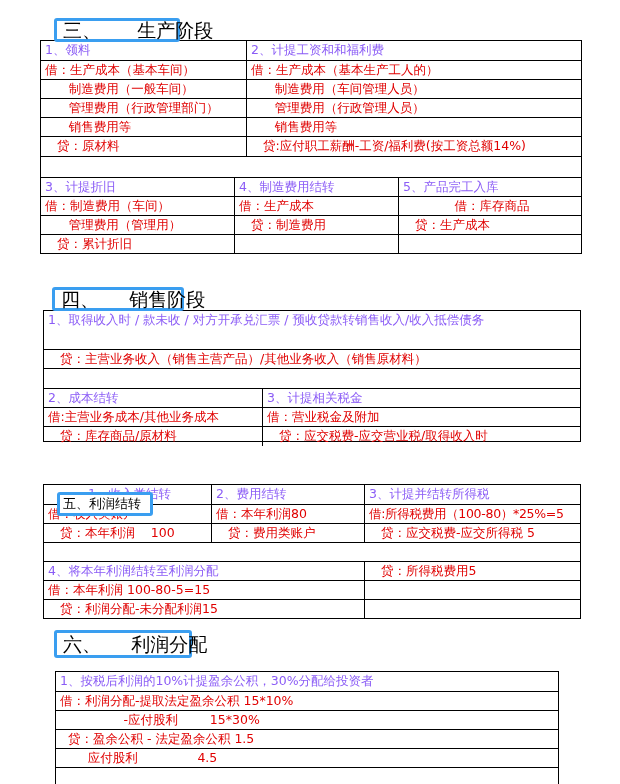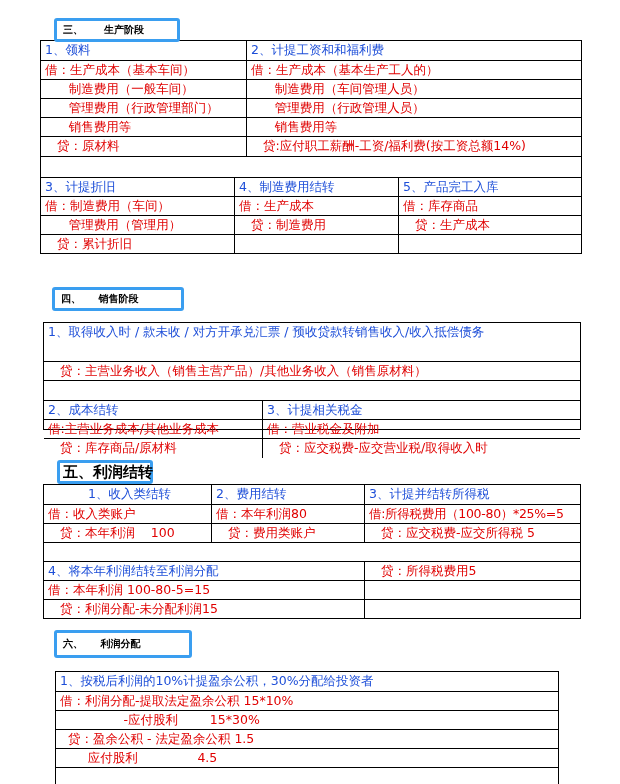--- a/index.html
+++ b/index.html
@@ -6,7 +6,7 @@
   body { width: 620px; height: 784px; position: relative; overflow: hidden;
          font-family: "DejaVu Sans", "Liberation Sans", sans-serif; font-size: 12.5px; color: #000; }
   .title-box { position: absolute; border: 3px solid #3a9ef0; border-radius: 3px; background: #fff;
-               font-weight: bold; font-size: 10px; line-height: 18px; padding: 0 6px; box-sizing: border-box; white-space: pre; z-index: 2; }
+               font-weight: normal; font-size: 19px; line-height: 18px; padding: 0 6px; box-sizing: border-box; white-space: pre; z-index: 2; }
   .title-box.plain { font-weight: bold; font-size: 15px; }
   .tbl { position: absolute; border: 1px solid #000; box-sizing: border-box; }
   .row { position: absolute; left: 0; right: 0; border-top: 1px solid #000; box-sizing: border-box; }

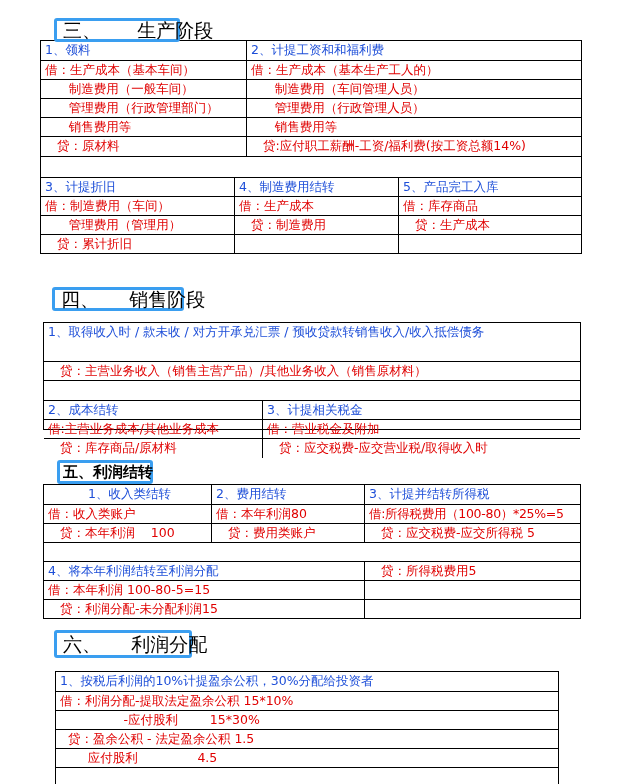--- a/index.html
+++ b/index.html
@@ -14,7 +14,7 @@
   .cell { position: absolute; top: 0; bottom: 0; box-sizing: border-box; white-space: pre; overflow: hidden;
           line-height: 18px; padding-left: 4px; }
   .cell.sep { border-left: 1px solid #000; }
-  .black { color: #1d4ed8; }
+  .black { color: #8b5cf6; }
   .red { color: #e00000; }
 </style>
 </head>

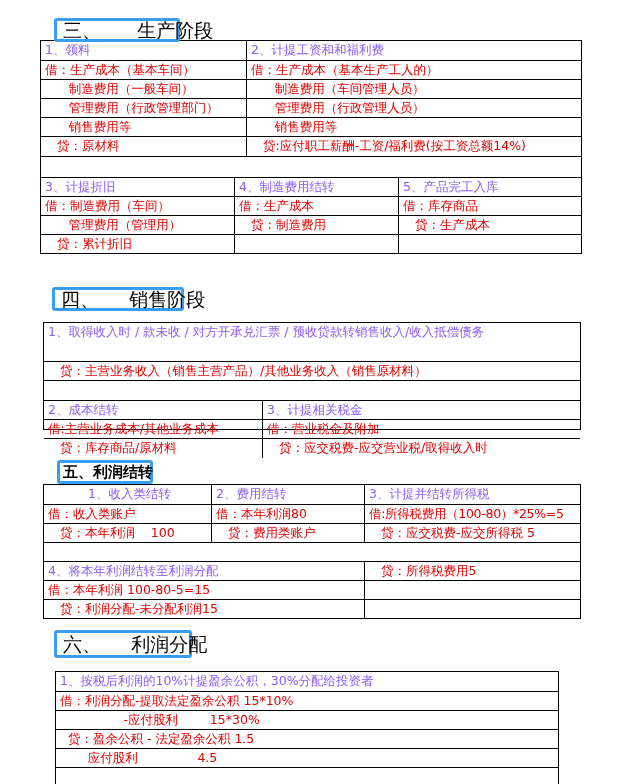--- a/index.html
+++ b/index.html
@@ -59,7 +59,7 @@
   <div class="row" style="top:39px; height:19px;">
     <div class="cell red" style="left:0; width:193px;">借：制造费用（车间）</div>
     <div class="cell red sep" style="left:193px; width:164px;">借：生产成本</div>
-    <div class="cell red sep" style="left:357px; right:0;">借：库存商品</div>
+    <div class="cell red sep" style="left:357px; right:0;text-align:center;">借：库存商品</div>
   </div>
   <div class="row" style="top:58px; height:19px;">
     <div class="cell red" style="left:0; width:193px;">      管理费用（管理用）</div>

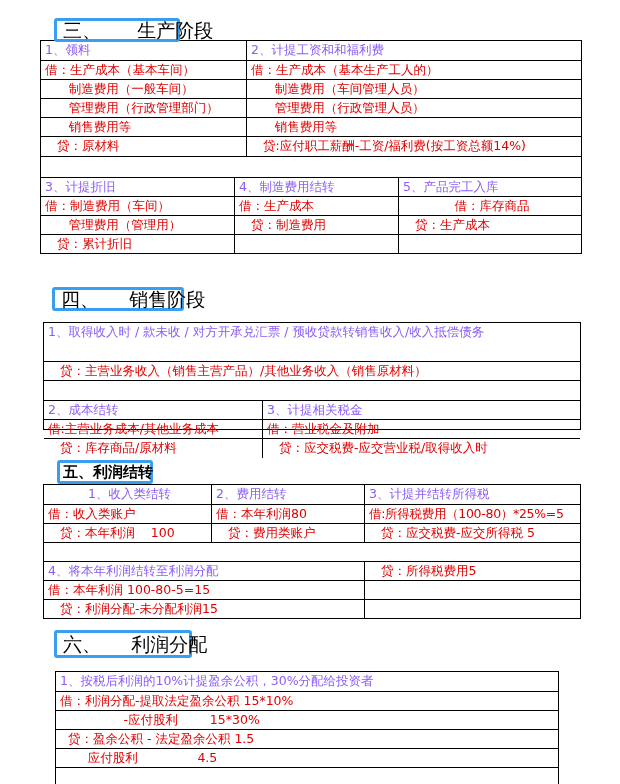--- a/index.html
+++ b/index.html
@@ -75,7 +75,7 @@
 
 <div class="title-box" style="left:52px; top:287px; width:132px; height:24px;">四、     销售阶段</div>
 
-<div class="tbl" style="left:43px; top:310px; width:538px; height:108px;margin-top:12px;">
+<div class="tbl" style="left:43px; top:310px; width:538px; height:132px;">
   <div class="row first" style="top:0; height:19px;">
     <div class="cell black" style="left:0; right:0;">1、取得收入时 / 款未收 / 对方开承兑汇票 / 预收贷款转销售收入/收入抵偿债务</div>
   </div>

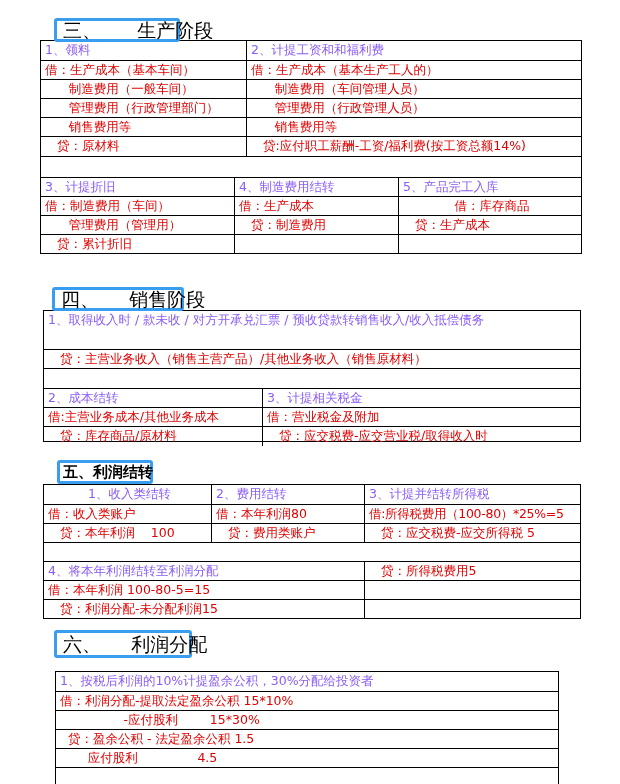--- a/index.html
+++ b/index.html
@@ -7,7 +7,7 @@
          font-family: "DejaVu Sans", "Liberation Sans", sans-serif; font-size: 12.5px; color: #000; }
   .title-box { position: absolute; border: 3px solid #3a9ef0; border-radius: 3px; background: #fff;
                font-weight: normal; font-size: 19px; line-height: 18px; padding: 0 6px; box-sizing: border-box; white-space: pre; z-index: 2; }
-  .title-box.plain { font-weight: bold; font-size: 15px; }
+  .title-box.plain { font-weight: normal; font-size: 13px; margin-top: 32px; }
   .tbl { position: absolute; border: 1px solid #000; box-sizing: border-box; }
   .row { position: absolute; left: 0; right: 0; border-top: 1px solid #000; box-sizing: border-box; }
   .row.first { border-top: none; }

